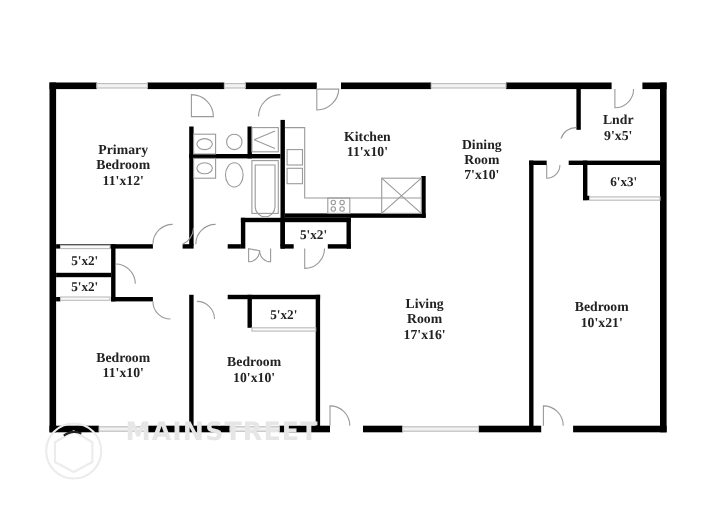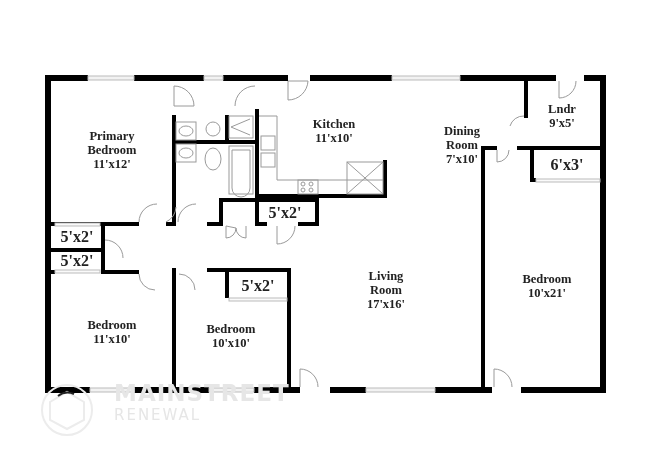--- a/index.html
+++ b/index.html
@@ -152,7 +152,7 @@
   <span>Kitchen</span>
   <span>11'x10'</span>
 </div>
-<div class="label" style="left:438px; top:124px;margin-left:24px;">
+<div class="label" style="left:438px; top:124px;">
   <span>Dining</span>
   <span>Room</span>
   <span>7'x10'</span>

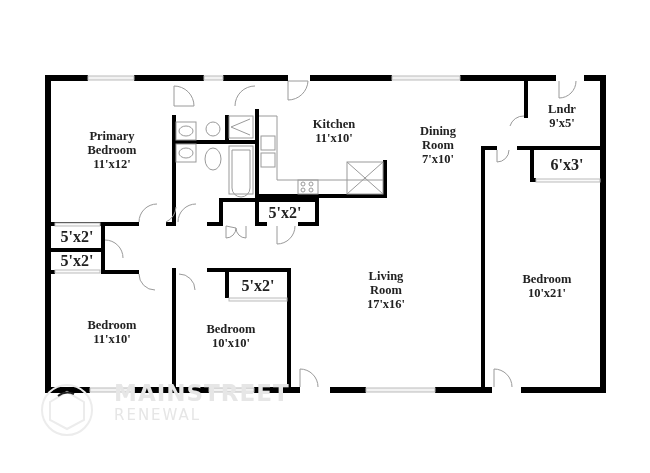--- a/index.html
+++ b/index.html
@@ -7,7 +7,7 @@
   #plan { position:absolute; left:0; top:0; }
   .label { position:absolute; text-align:center; font-family:Liberation Serif, serif; font-weight:bold; color:#222; font-size:12.5px; line-height:14px; transform:translateX(-50%); white-space:nowrap; }
   .label span { display:block; }
-  .small { font-size:16px; }
+  .small { font-size:12px; }
   .wm { position:absolute; left:40px; top:382px; }
   .wm-text1 { position:absolute; left:74px; top:-2px; font-family:"DejaVu Sans", sans-serif; font-size:23px; letter-spacing:1px; color:#e6e6e6; font-weight:bold; white-space:nowrap; }
   .wm-text2 { position:absolute; left:74px; top:24px; font-family:"DejaVu Sans", sans-serif; font-size:15px; letter-spacing:2px; color:#e6e6e6; white-space:nowrap; }

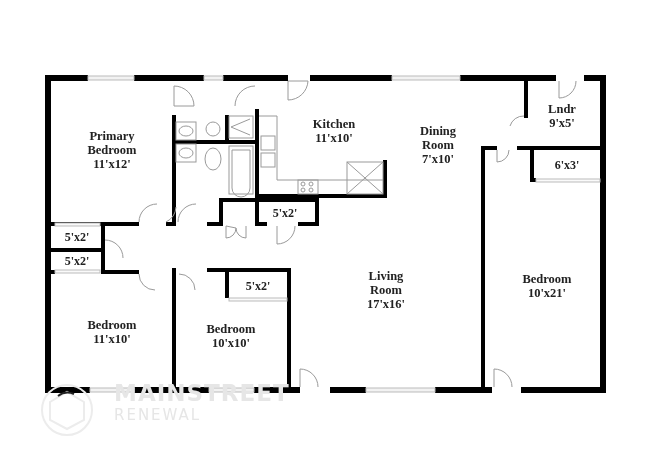--- a/index.html
+++ b/index.html
@@ -201,7 +201,6 @@
     <path d="M18 14 A16 16 0 0 1 34 12" fill="none" stroke="#222" stroke-width="2"></path>
   </svg>
   <div class="wm-text1">MAINSTREET</div>
-  <div class="wm-text2">RENEWAL</div>
 </div>
 
 </body></html>

